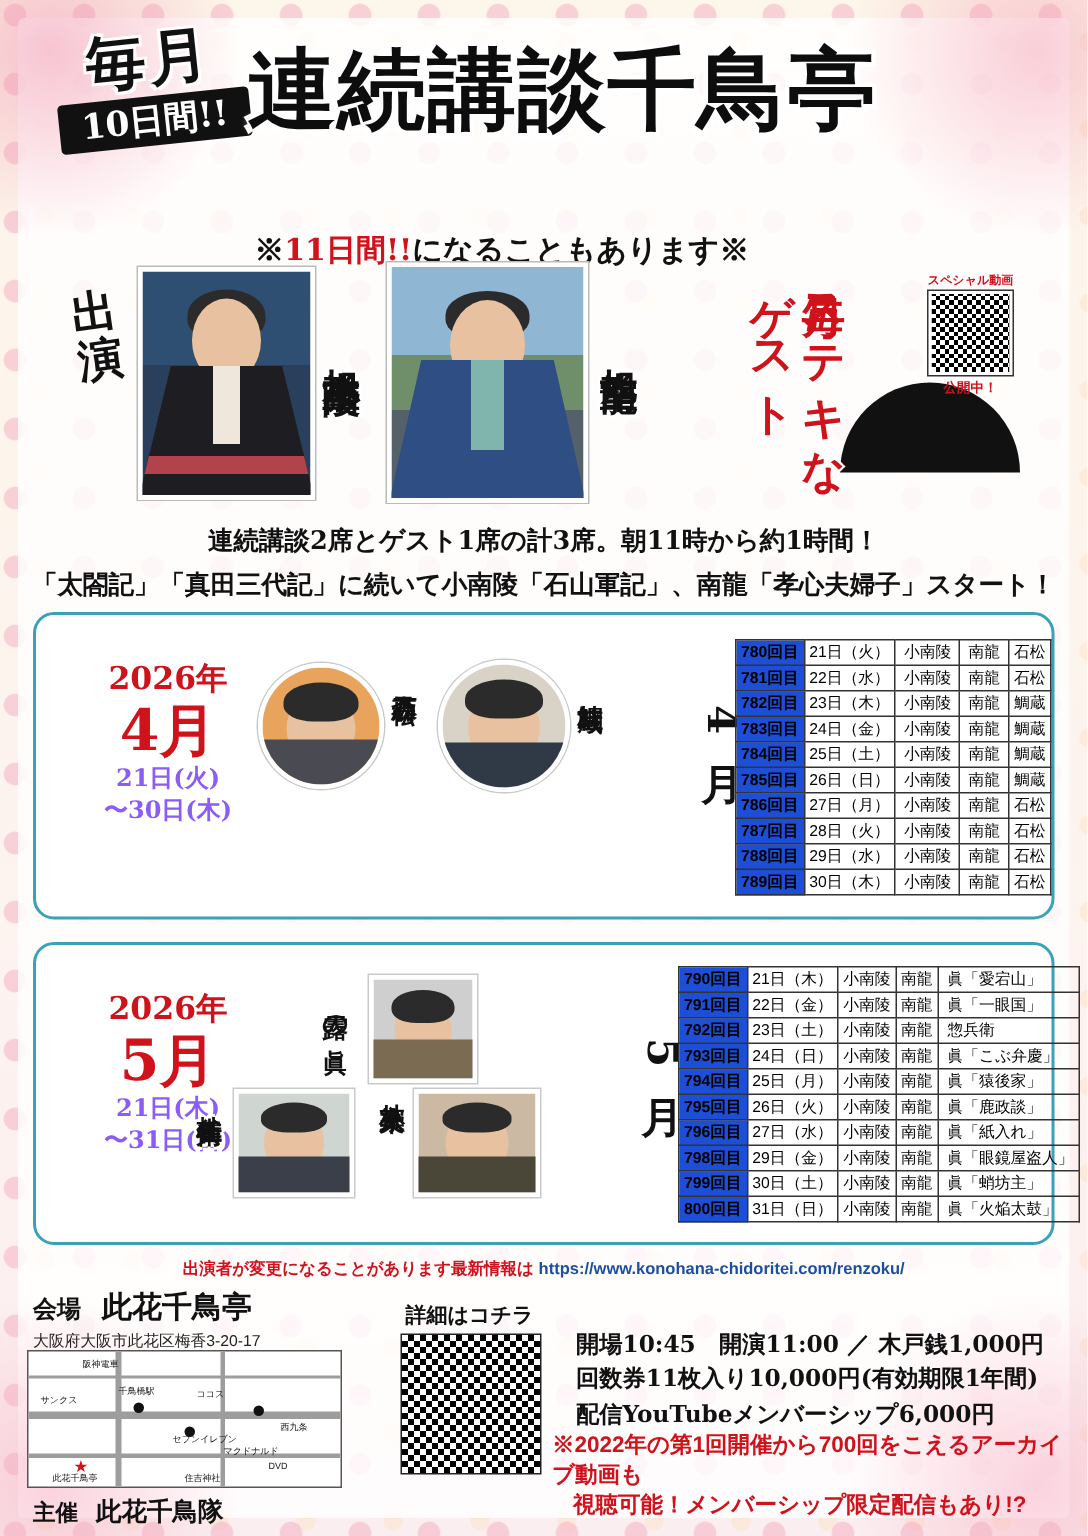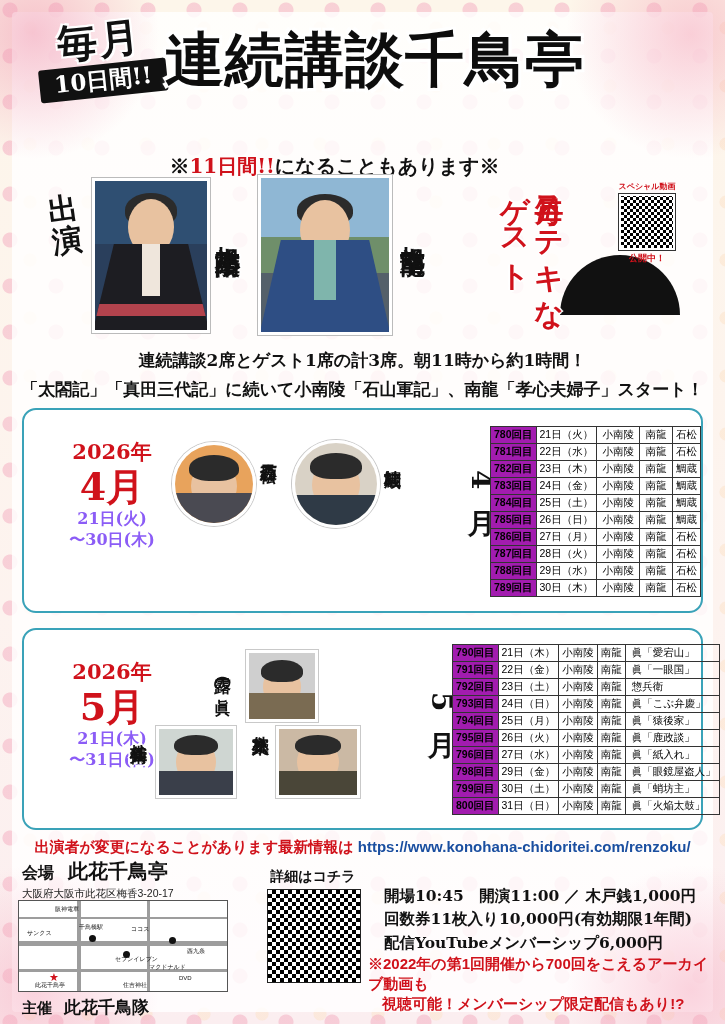--- a/index.html
+++ b/index.html
@@ -145,7 +145,7 @@
   table.sched { position:absolute; border-collapse:collapse; font-size:10.5px;
     font-family:"Liberation Sans", sans-serif; }
   table.sched td { border:1px solid #333; padding:1px 3px; height:13.6px; white-space:nowrap; }
-  table.sched td.no { background:#a21caf; font-weight:bold; text-align:center; width:44px; }
+  table.sched td.no { background:#1d4ed8; font-weight:bold; text-align:center; width:44px; }
   table.sched td.day { width:62px; text-align:left; }
   table.sched td.p1c { width:60px; text-align:center; }
   table.sched td.p2c { width:52px; text-align:center; }

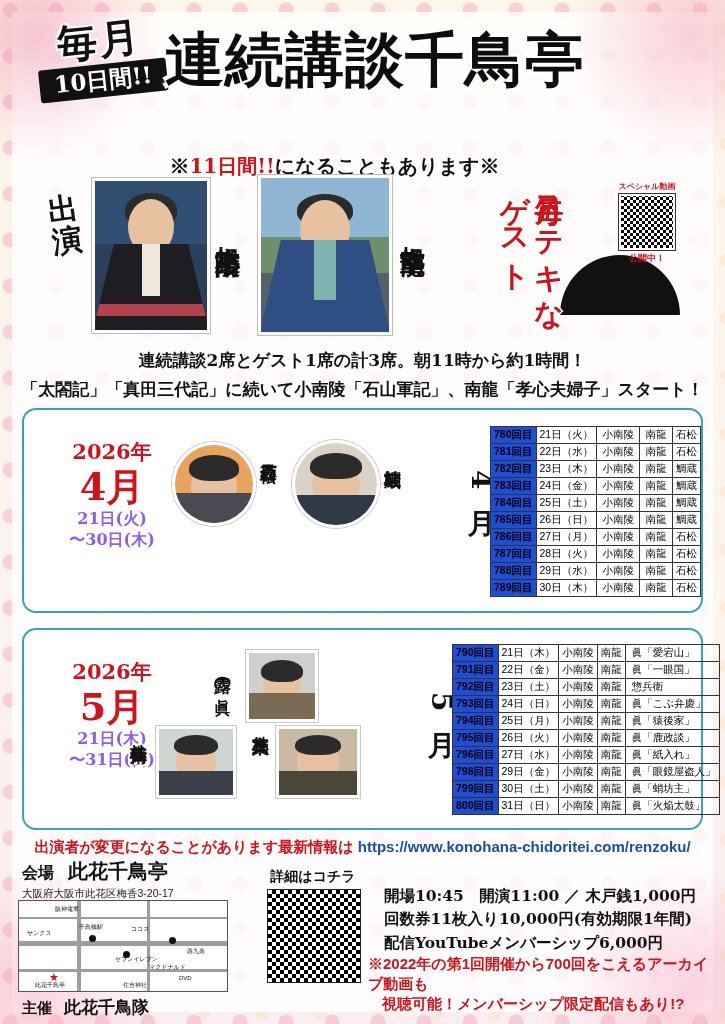--- a/index.html
+++ b/index.html
@@ -154,7 +154,7 @@
 
   
   .notice { position:absolute; left:0; top:838px; width:725px; text-align:center;
-    font-size:15px; color:#d0121b; font-weight:bold; }
+    font-size:11px; color:#d0121b; font-weight:bold; }
   .notice .url { color:#1b4fa0; }
 
   .venue { position:absolute; left:22px; top:858px; width:240px; }

